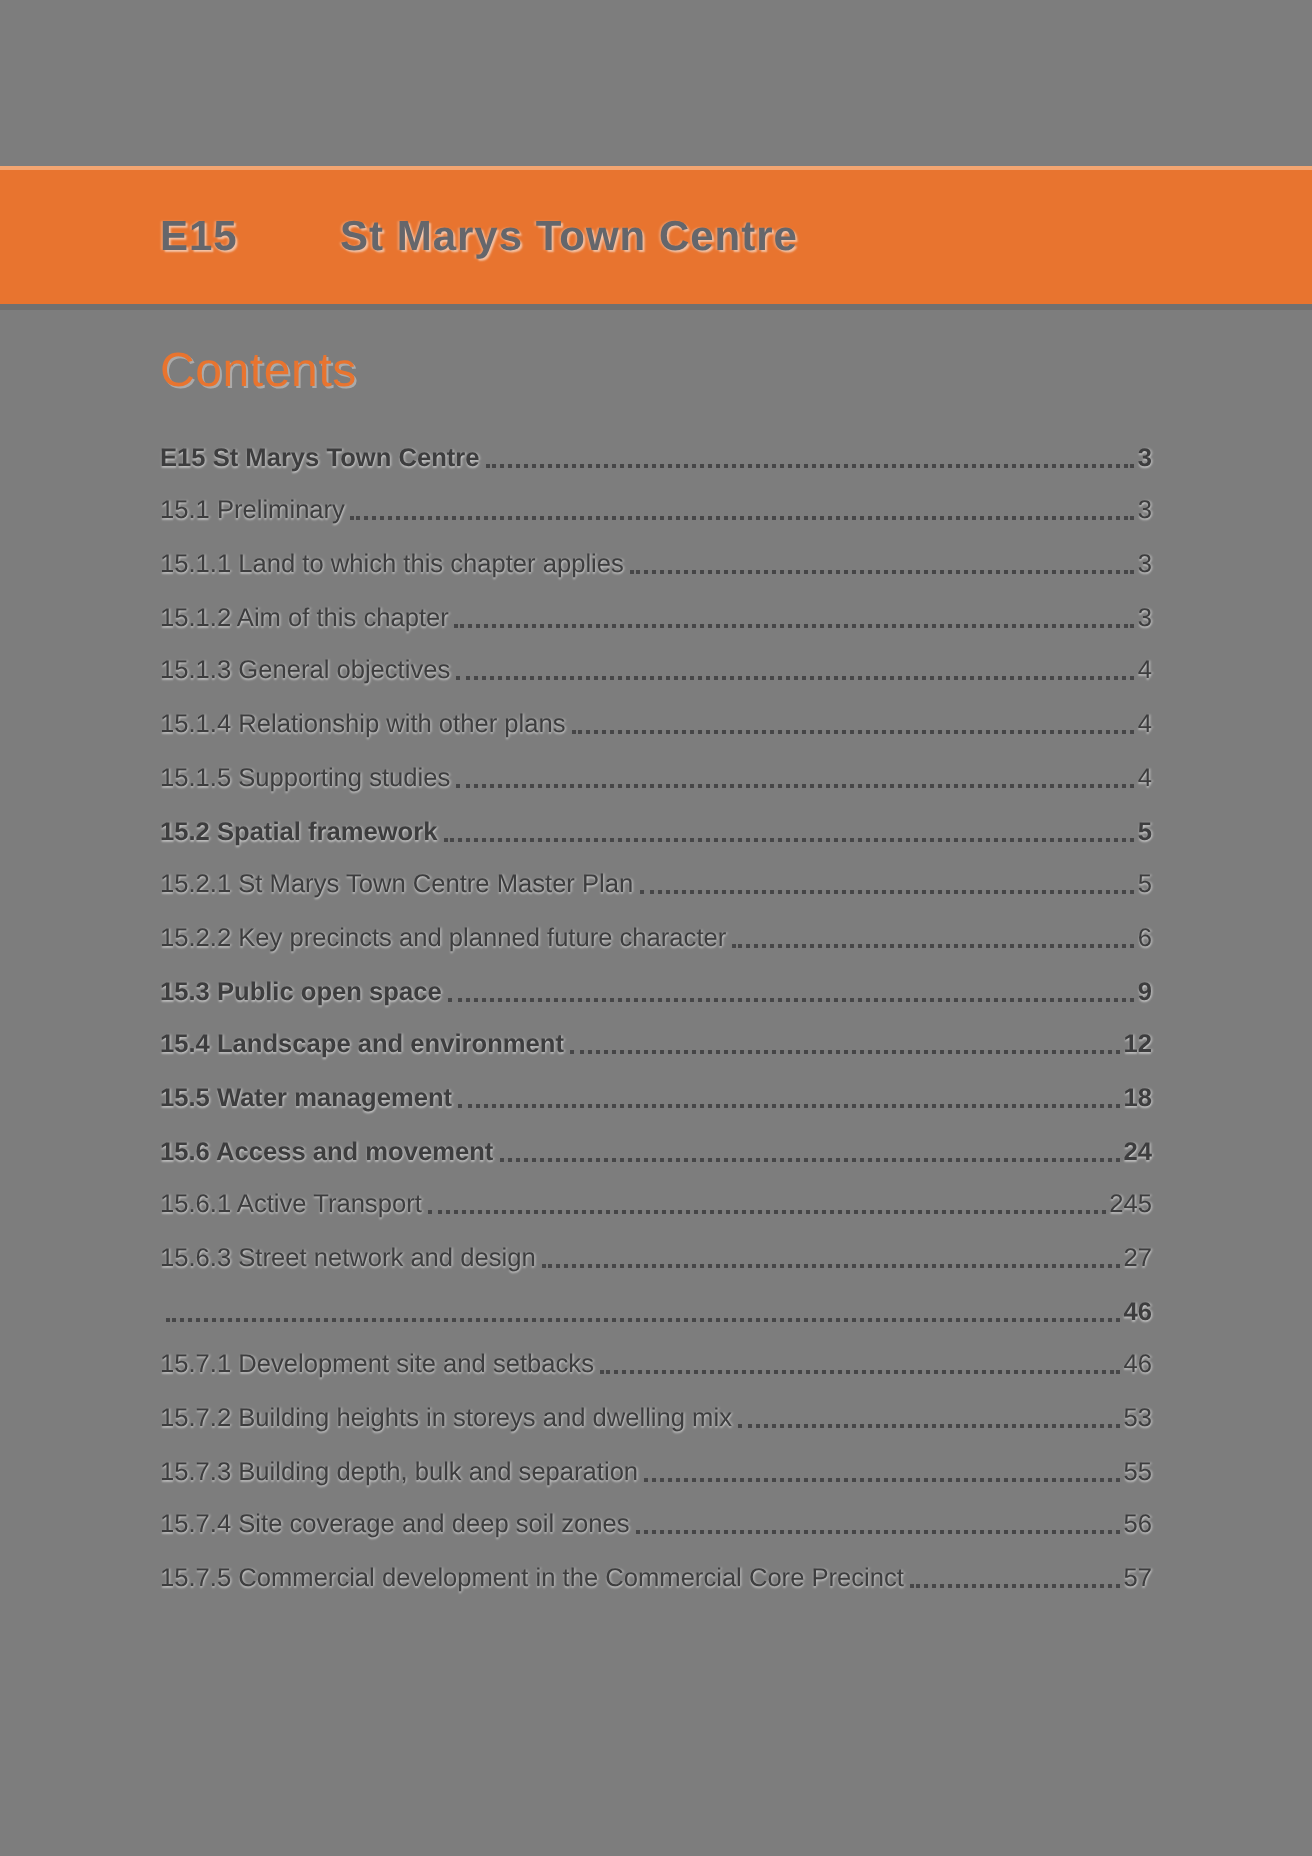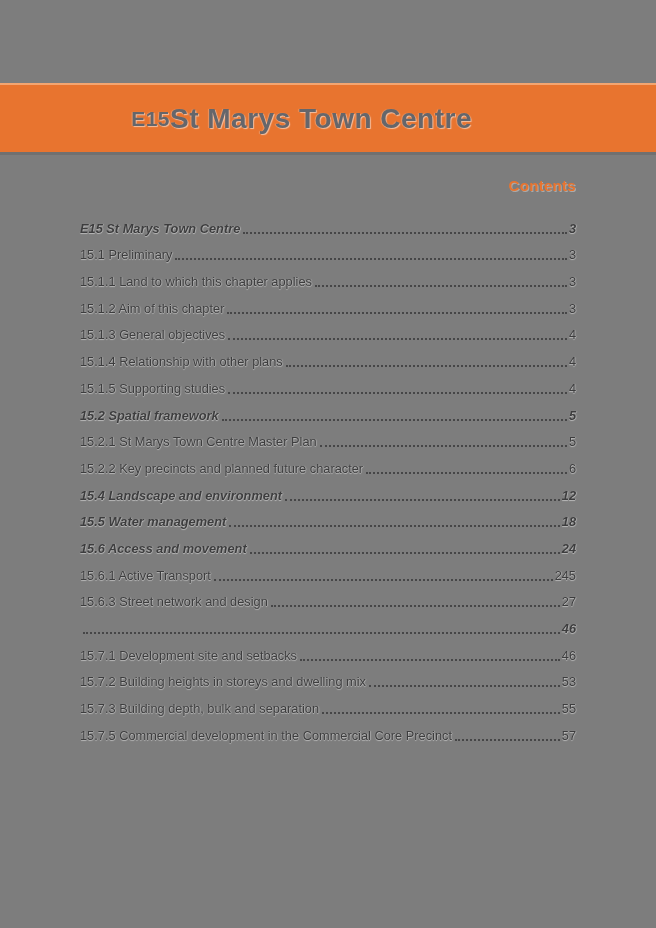--- a/index.html
+++ b/index.html
@@ -21,7 +21,6 @@
     position:relative;
     width:656px;height:788px;
     background:var(--page-bg);
-    text-align:right;
   }
   .top-spacer{height:83px;}
   .chapter-band{

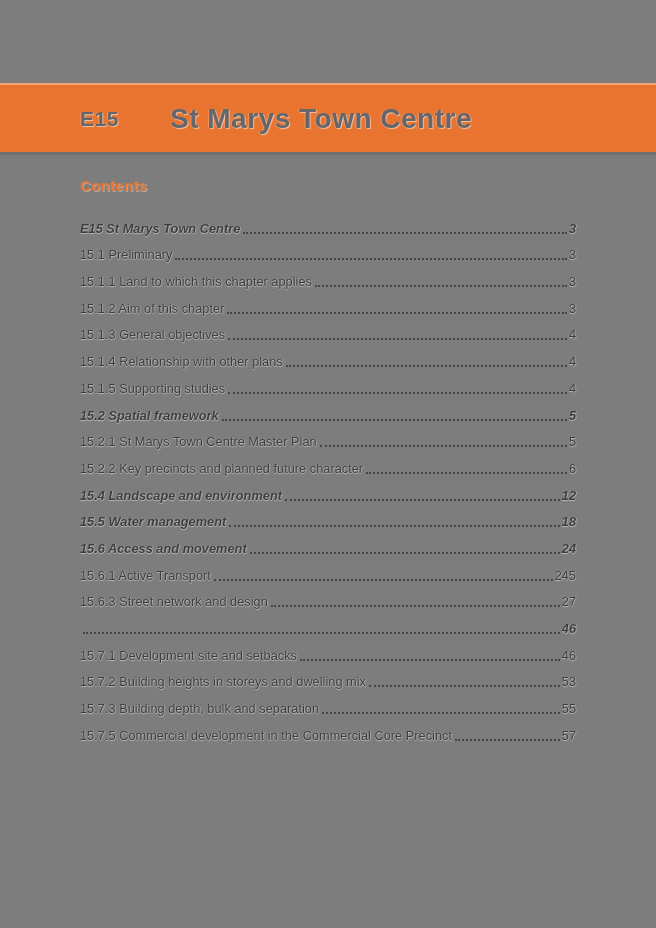--- a/index.html
+++ b/index.html
@@ -42,7 +42,7 @@
     text-shadow:1px 1px 1px rgba(255,255,255,0.55), -1px 0 1px rgba(255,255,255,0.25);
   }
   .chapter-title{
-    font-size:28px;
+    font-size:21px;
     font-weight:bold;
     letter-spacing:0.5px;
     color:var(--title-gray);

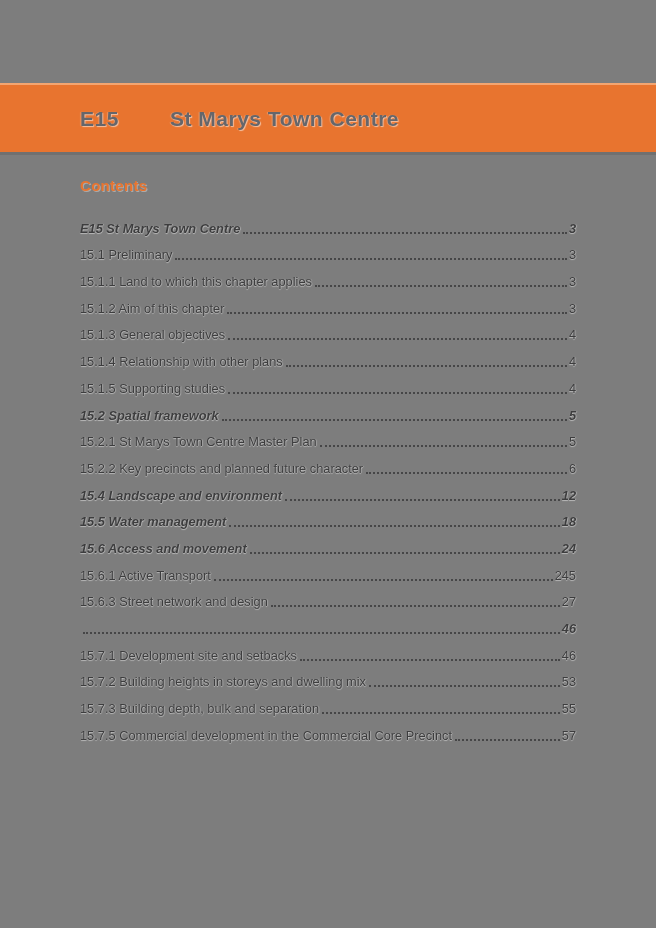--- a/index.html
+++ b/index.html
@@ -53,9 +53,9 @@
   }
   .contents-heading{
     margin:0 0 18px 0;
-    font-size:15px;
+    font-size:24px;
     line-height:20px;
-    font-weight:bold;
+    font-weight:normal;
     letter-spacing:0.3px;
     color:var(--accent-orange);
     text-shadow:1px 1px 0 rgba(255,255,255,0.35);

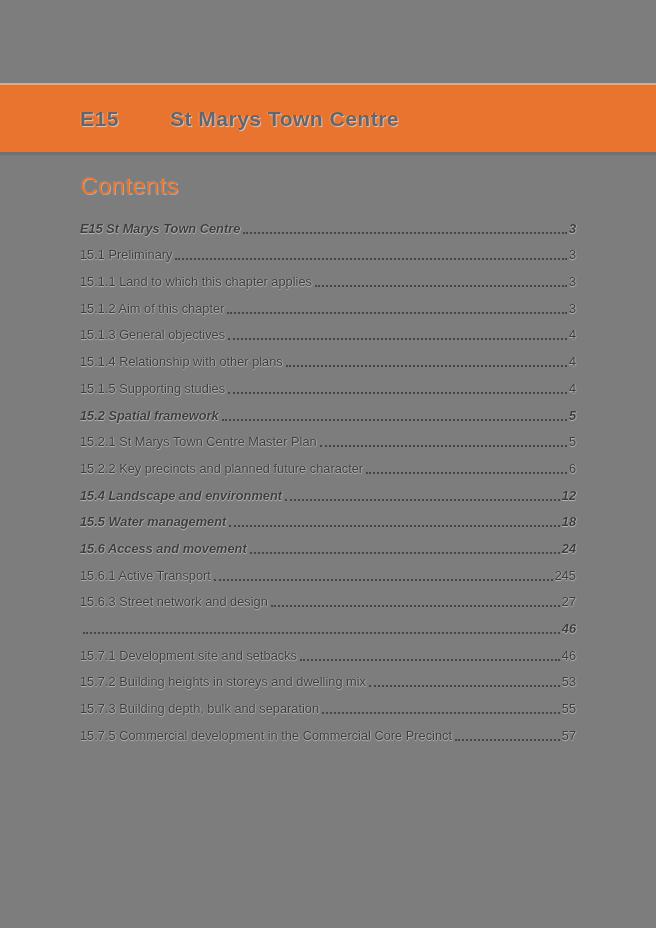--- a/index.html
+++ b/index.html
@@ -74,7 +74,7 @@
     text-shadow:0 1px 1px rgba(255,255,255,0.45), 1px 0 1px rgba(255,255,255,0.30);
     cursor:pointer;
   }
-  .toc-row.bold{font-weight:bold;font-style:italic;}
+  .toc-row.bold{font-weight:bold;}
   .toc-label{
     white-space:nowrap;
     flex:0 0 auto;

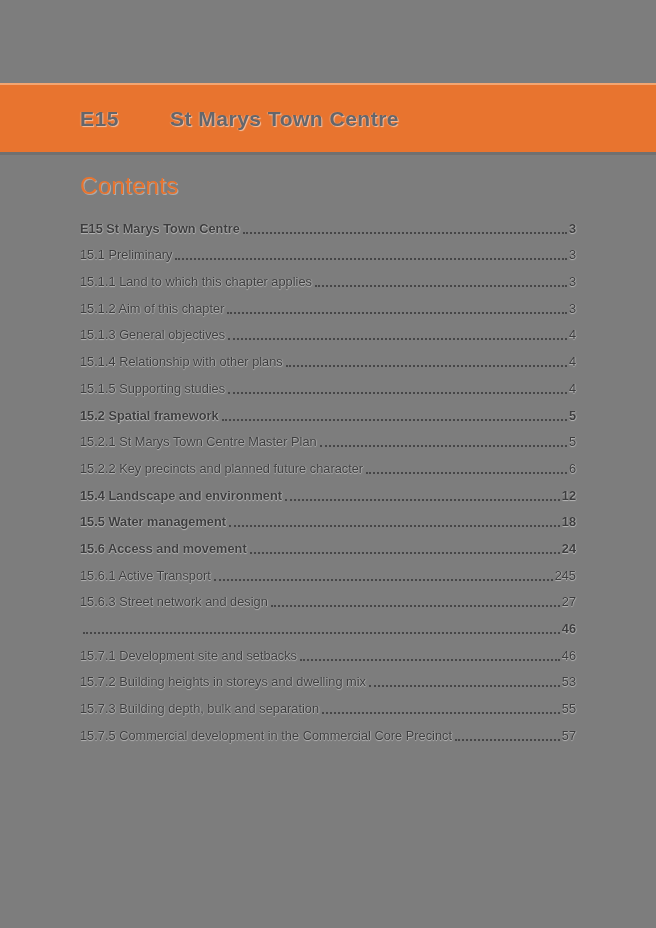--- a/index.html
+++ b/index.html
@@ -166,6 +166,11 @@
     <span class="toc-page">6</span>
   </div>
 
+  <div class="toc-row bold">
+    <span class="toc-label">15.3 Public open space</span>
+    <span class="toc-leader"></span>
+    <span class="toc-page">9</span>
+  </div>
 
   <div class="toc-row bold">
     <span class="toc-label">15.4 Landscape and environment</span>

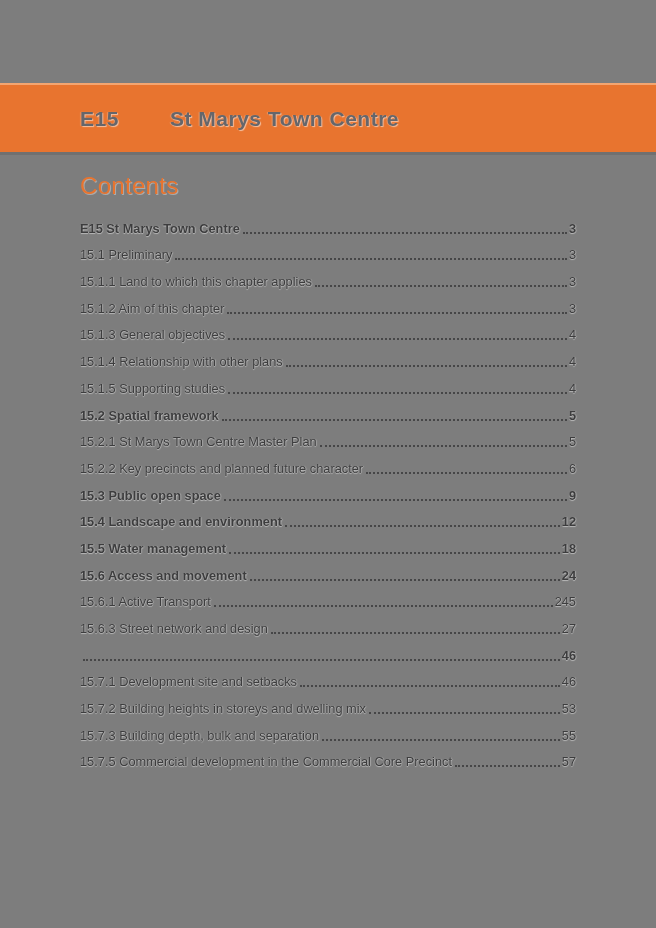--- a/index.html
+++ b/index.html
@@ -227,6 +227,11 @@
     <span class="toc-page">55</span>
   </div>
 
+  <div class="toc-row">
+    <span class="toc-label">15.7.4 Site coverage and deep soil zones</span>
+    <span class="toc-leader"></span>
+    <span class="toc-page">56</span>
+  </div>
 
   <div class="toc-row">
     <span class="toc-label">15.7.5 Commercial development in the Commercial Core Precinct</span>

